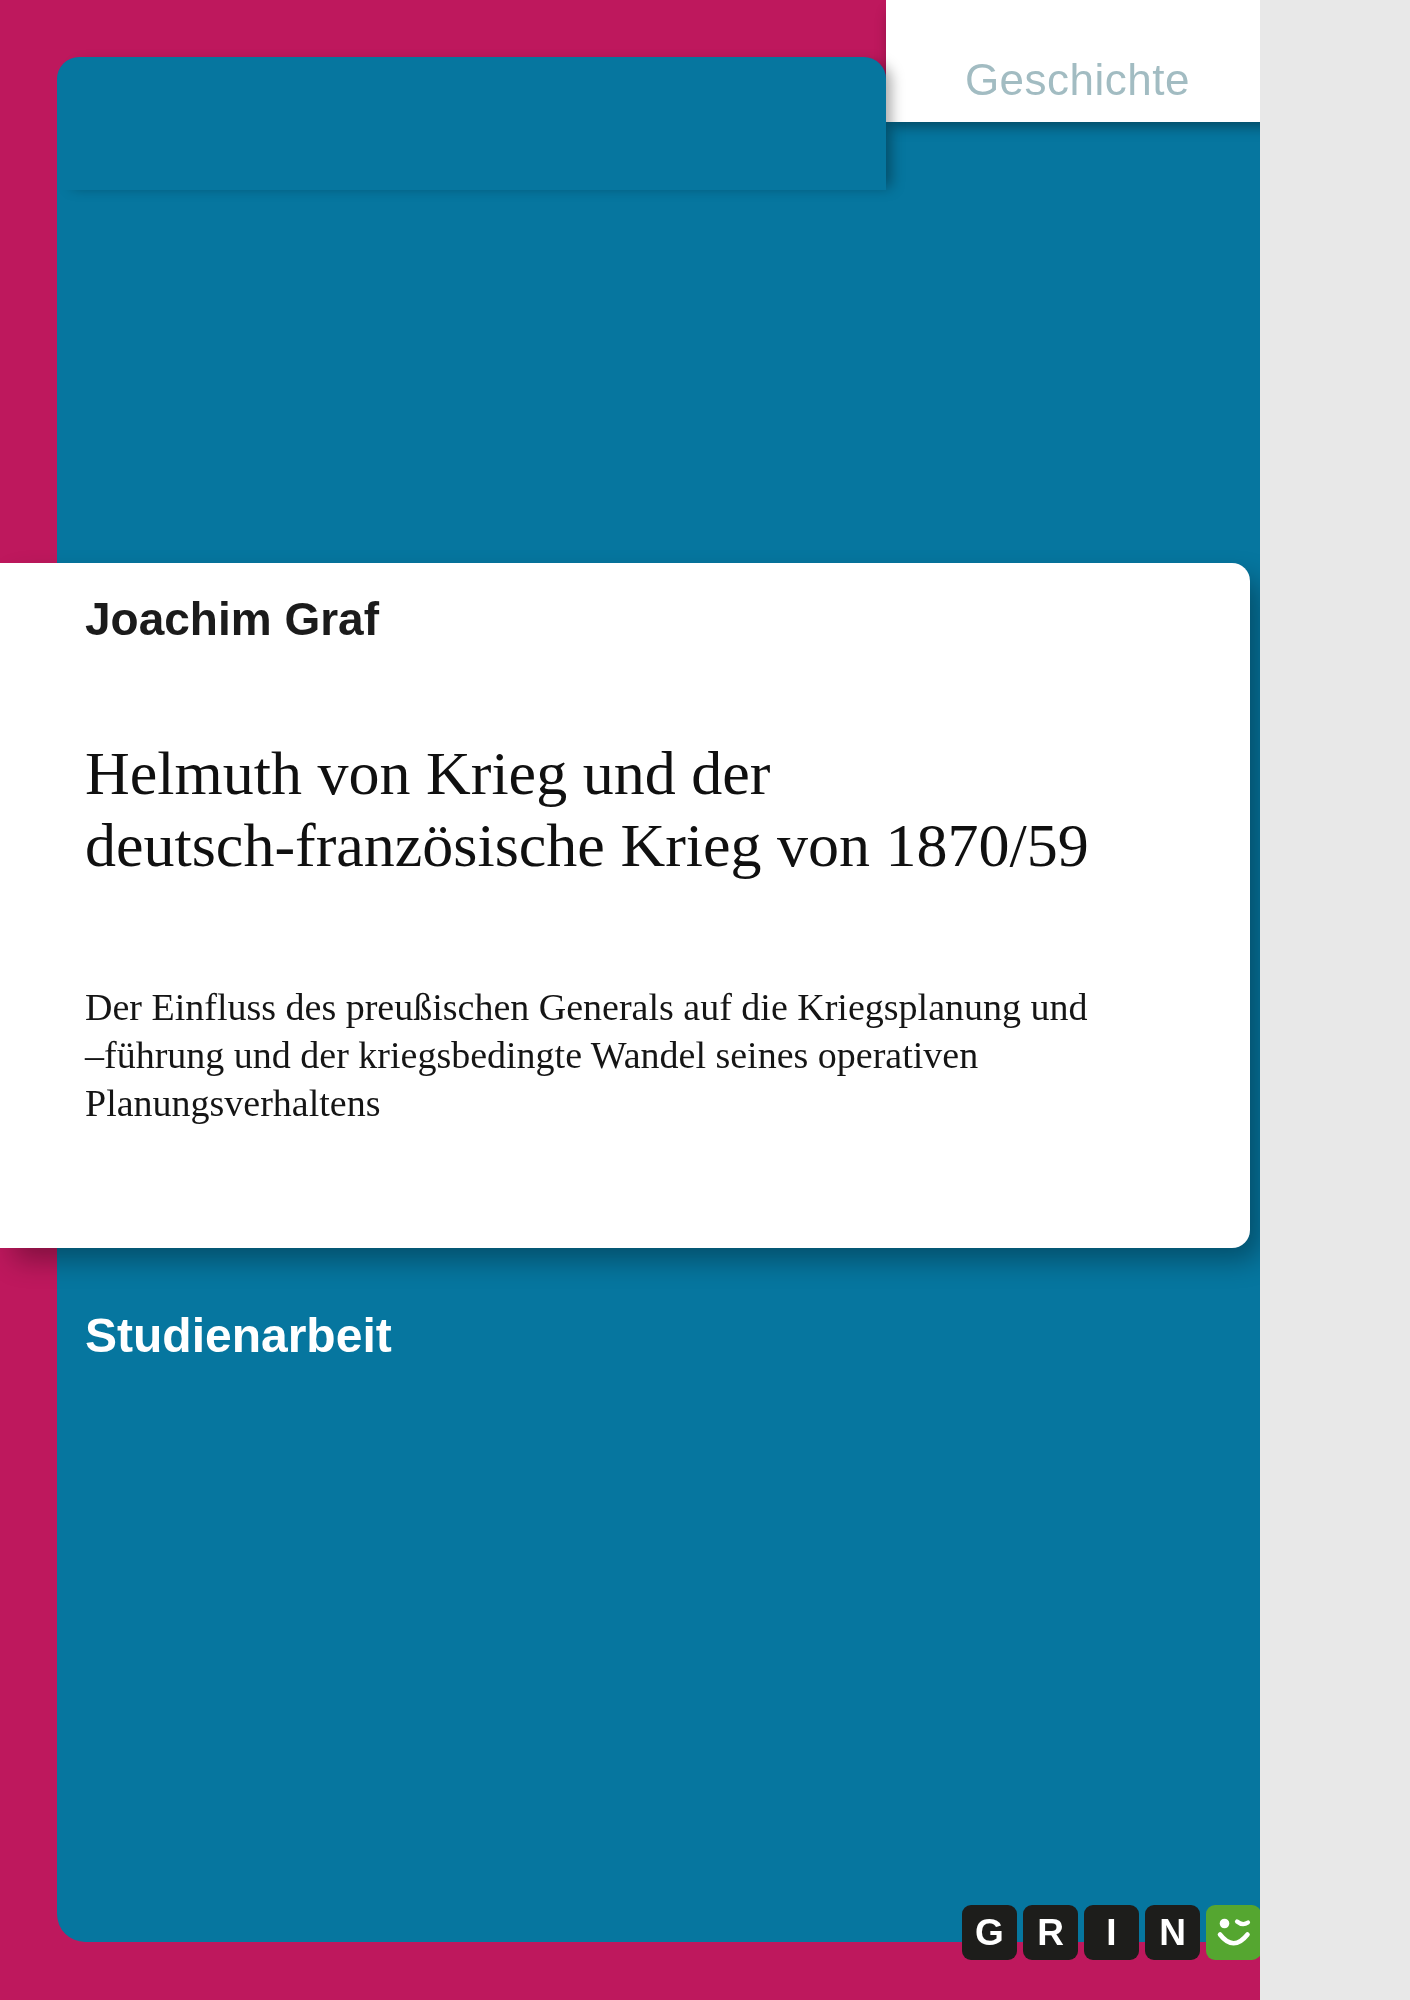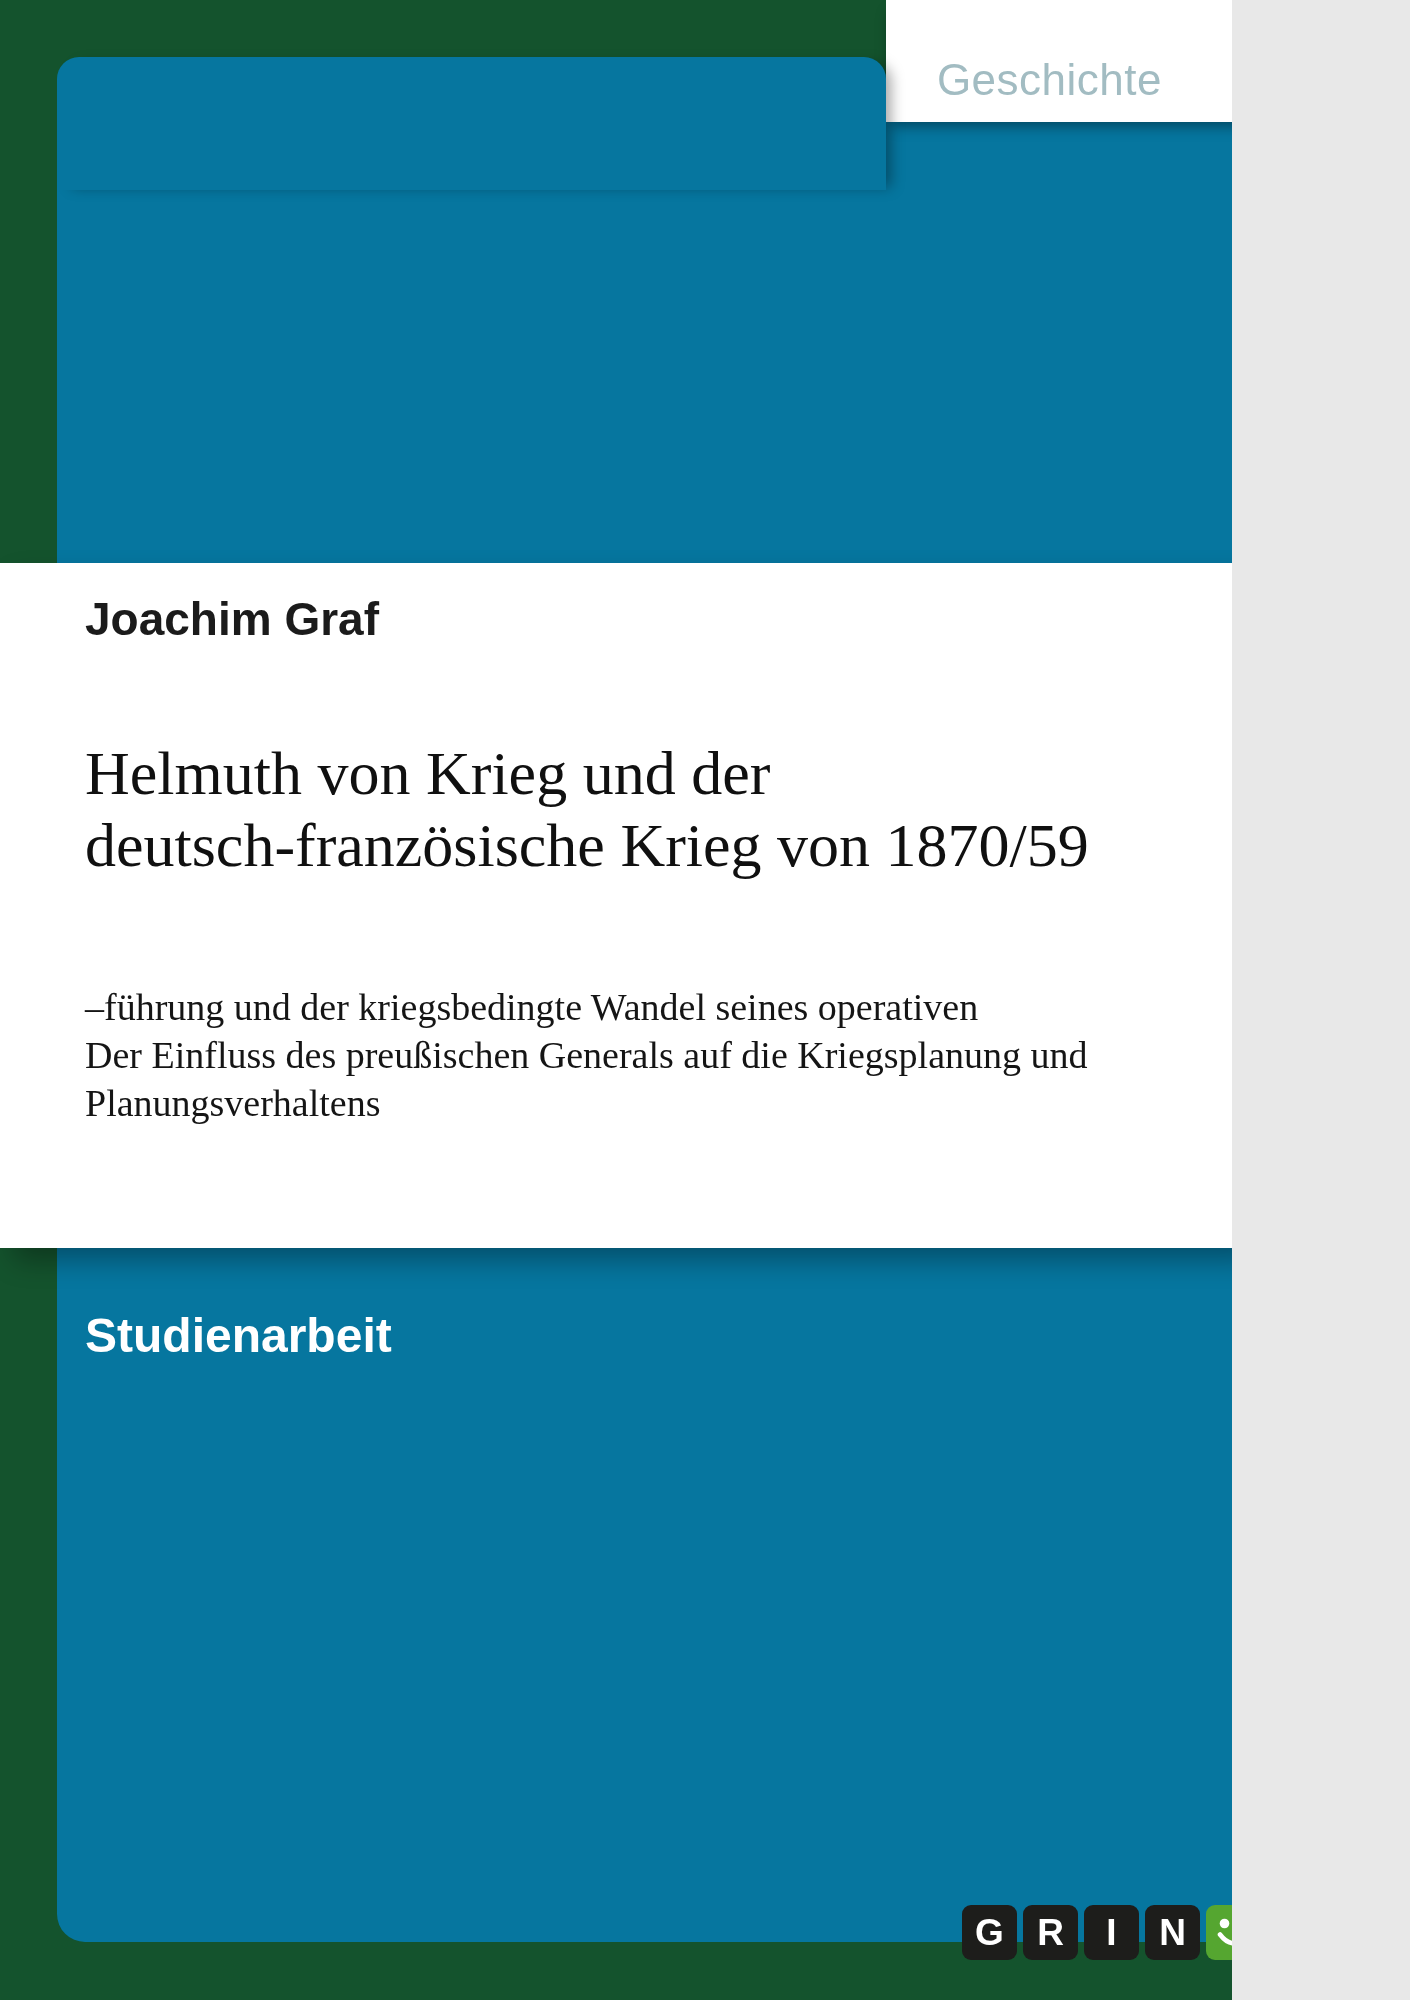--- a/index.html
+++ b/index.html
@@ -4,8 +4,8 @@
 <style>
   html,body{margin:0;padding:0;background:#e8e8e8;}
   .page{
-    position:relative;width:1232px;height:2000px;background:#14532d;
-    overflow:hidden;font-family:"Liberation Sans",sans-serif;
+    position:relative;width:1232px;height:2000px;background:#be185d;
+    overflow:hidden;font-family:"Liberation Sans",sans-serif;padding-left:28px;
   }
   
   .teal-main{

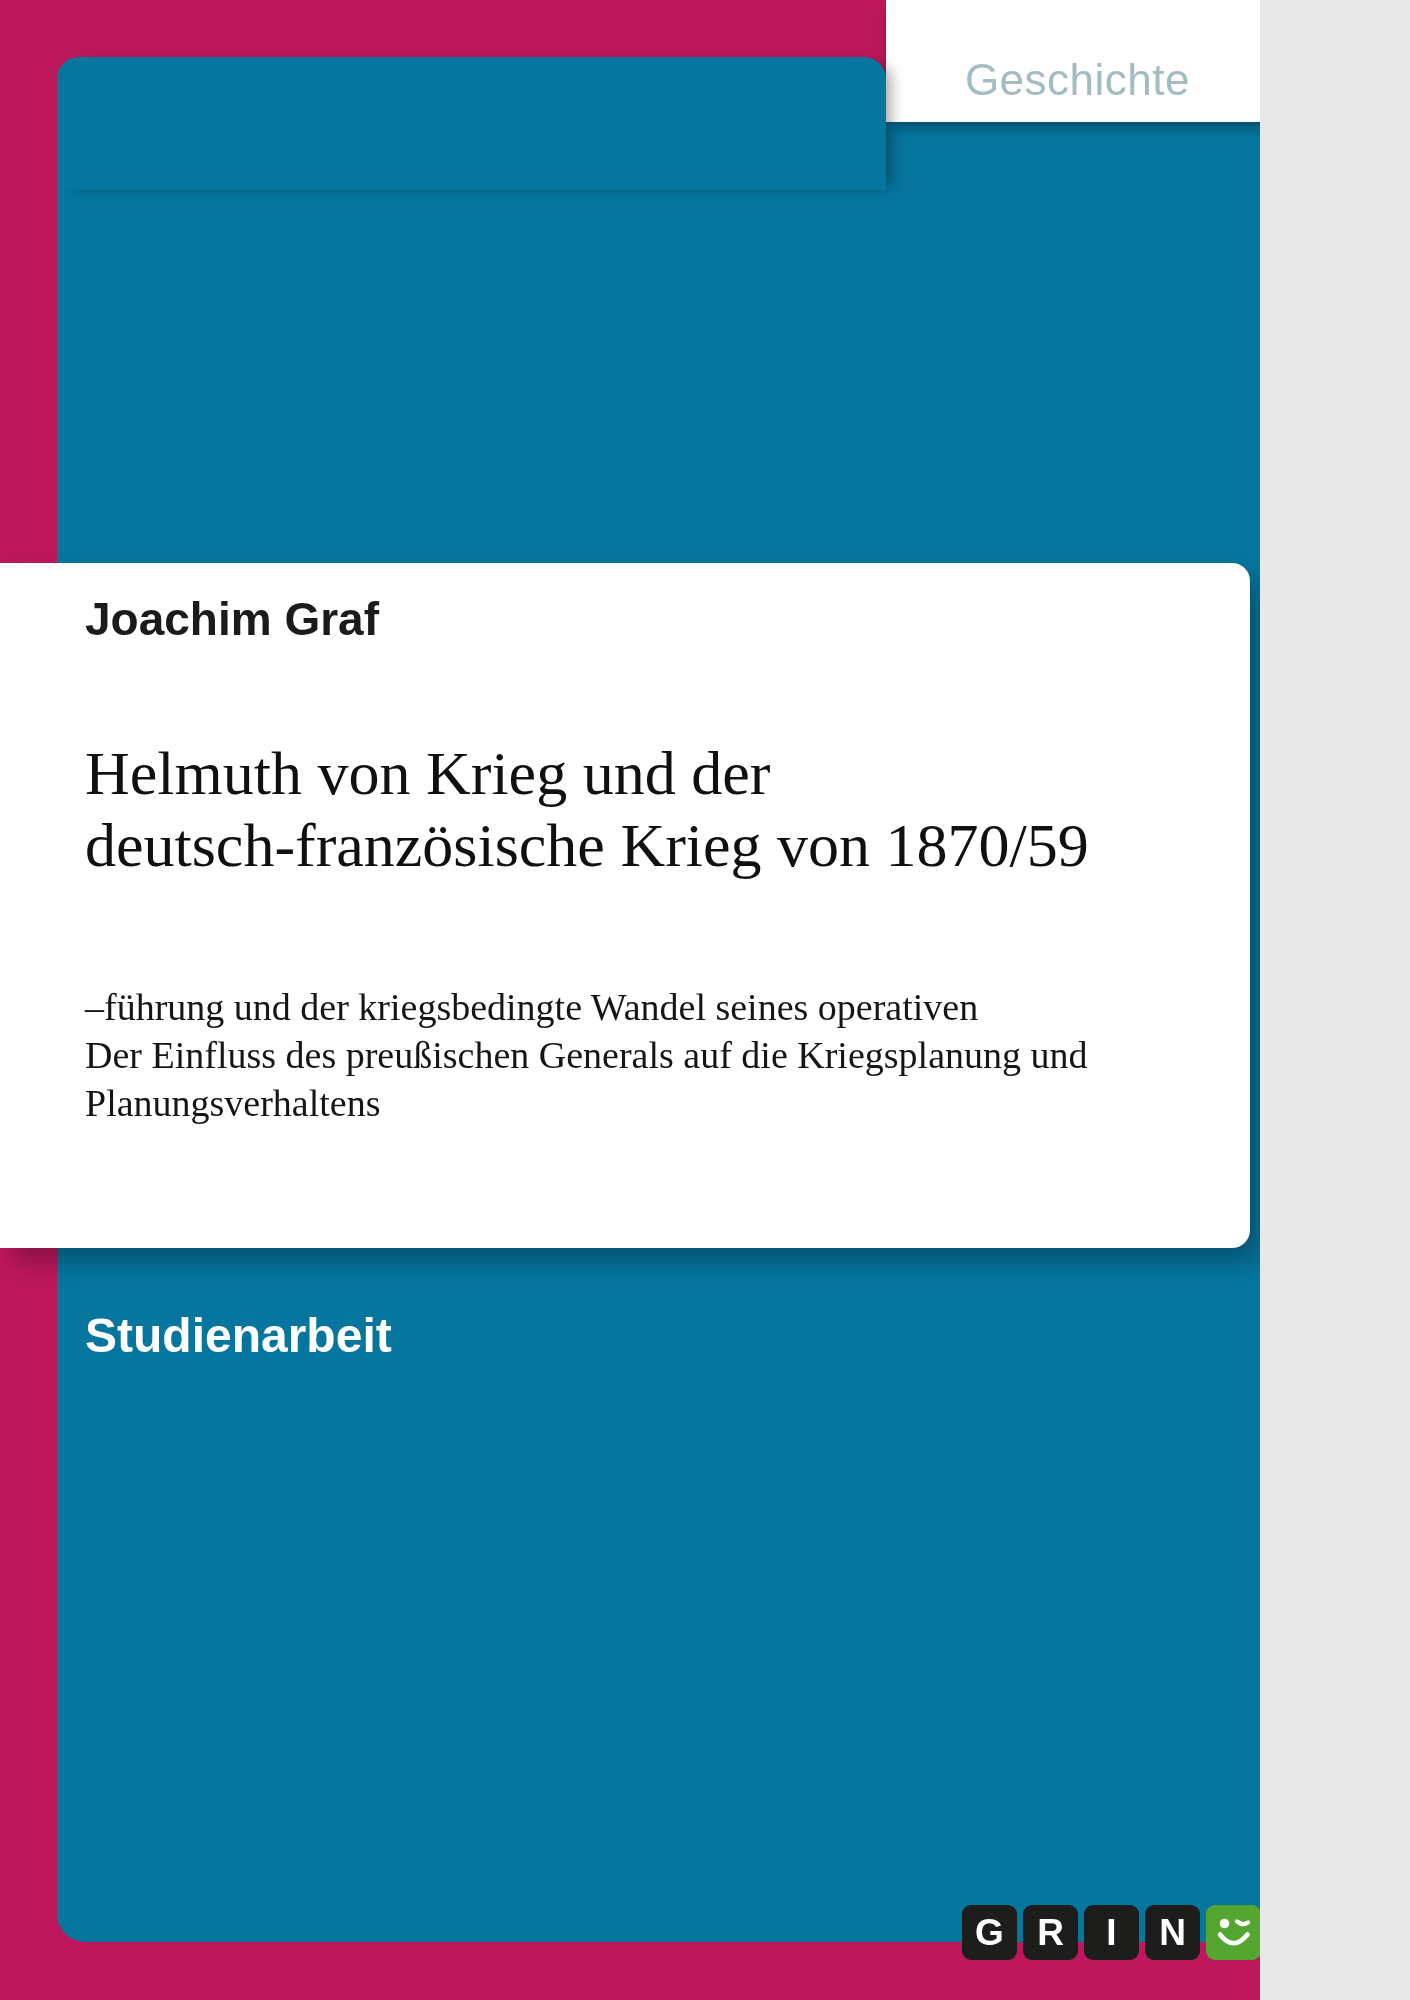--- a/index.html
+++ b/index.html
@@ -86,8 +86,8 @@
       <div class="line">deutsch-französische Krieg von 1870/59</div>
     </div>
     <div class="subtitle">
+      <div class="line">Der Einfluss des preußischen Generals auf die Kriegsplanung und</div>
       <div class="line">–führung und der kriegsbedingte Wandel seines operativen</div>
-      <div class="line">Der Einfluss des preußischen Generals auf die Kriegsplanung und</div>
       <div class="line">Planungsverhaltens</div>
     </div>
   </div>

